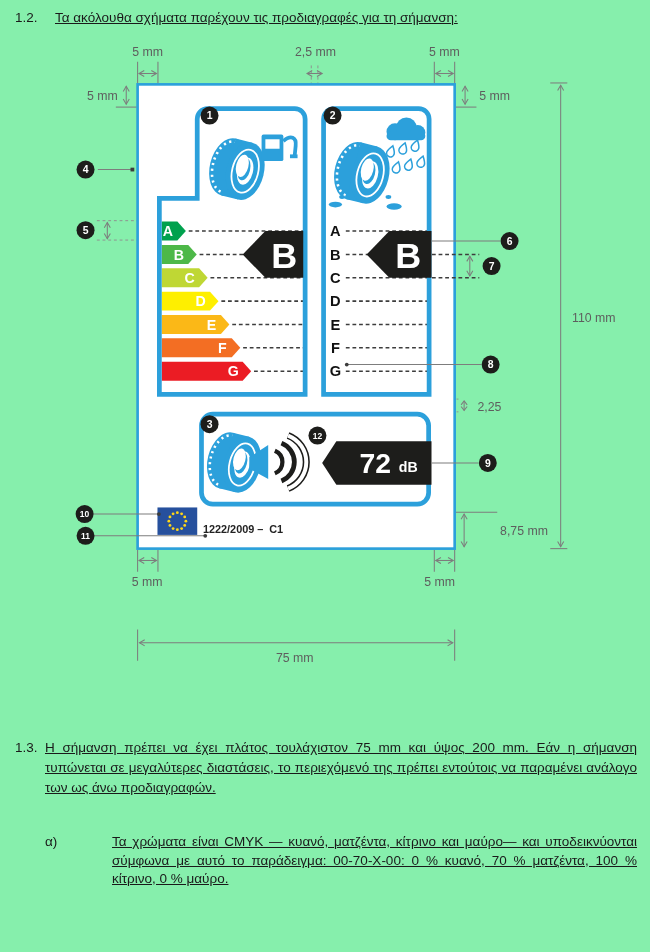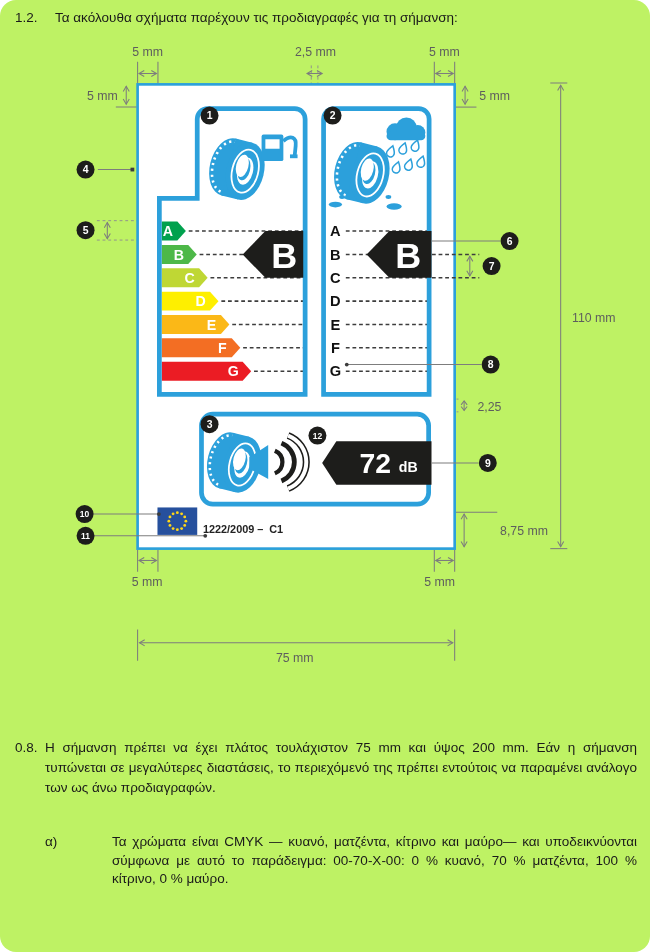--- a/index.html
+++ b/index.html
@@ -3,8 +3,8 @@
 <meta charset="utf-8">
 <style>
   html,body{margin:0;padding:0;background:#fff;}
-  .page{position:relative;width:650px;height:952px;background:#bef264;overflow:hidden;
-        font-family:"Liberation Sans",sans-serif;color:#1a1a1a;border-radius:16px;}
+  .page{position:relative;width:650px;height:952px;background:#86efac;overflow:hidden;
+        font-family:"Liberation Sans",sans-serif;color:#1a1a1a;}
   .para{position:absolute;left:0;right:0;font-size:13.5px;line-height:20px;}
   .para .num{position:absolute;top:0;}
   .ptext{text-align:justify;}

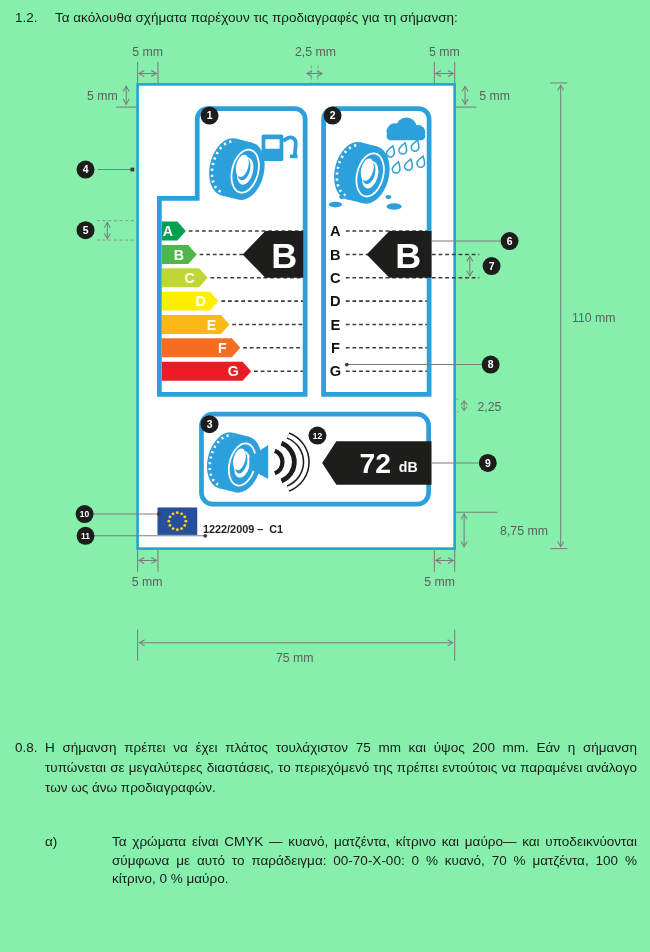--- a/index.html
+++ b/index.html
@@ -7,7 +7,7 @@
         font-family:"Liberation Sans",sans-serif;color:#1a1a1a;}
   .para{position:absolute;left:0;right:0;font-size:13.5px;line-height:20px;}
   .para .num{position:absolute;top:0;}
-  .ptext{text-align:justify;}
+  .ptext{text-align:justify;text-decoration:underline;}
   svg{position:absolute;left:0;}
   svg text{font-family:"Liberation Sans",sans-serif;}
   .dimlbl{font-size:13px;fill:#5e5e5e;}

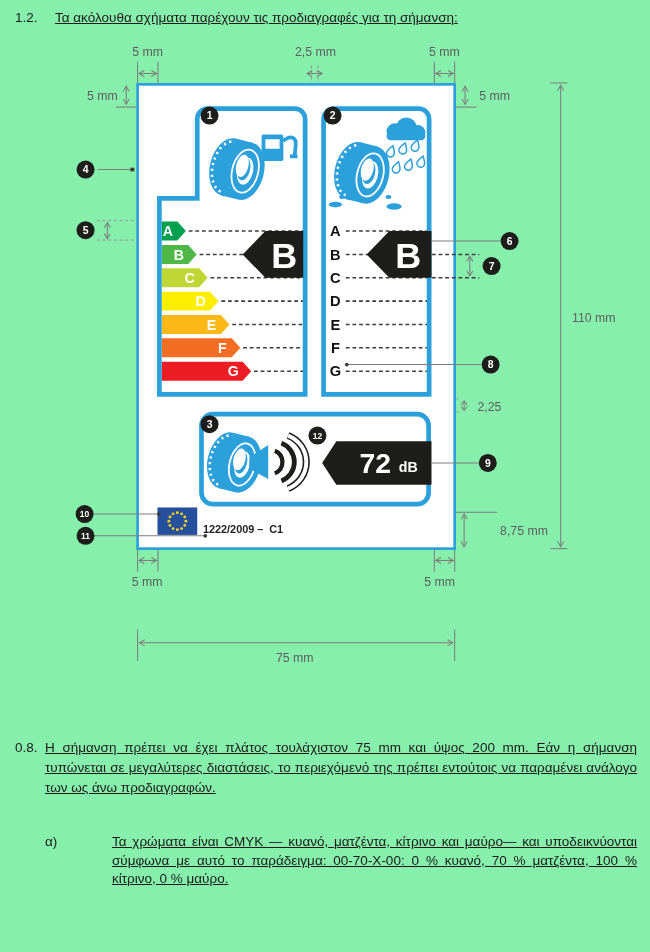--- a/index.html
+++ b/index.html
@@ -278,7 +278,7 @@
   </svg>
 
   <div class="para" style="top:738px">
-    <span class="num" style="left:15px">0.8.</span>
+    <span class="num" style="left:15px">1.3.</span>
     <div class="ptext" style="margin-left:45px;margin-right:13px">Η σήμανση πρέπει να έχει πλάτος τουλάχιστον 75 mm και ύψος 200 mm. Εάν η σήμανση τυπώνεται σε μεγαλύτερες διαστάσεις, το περιεχόμενό της πρέπει εντούτοις να παραμένει ανάλογο των ως άνω προδιαγραφών.</div>
   </div>
 

